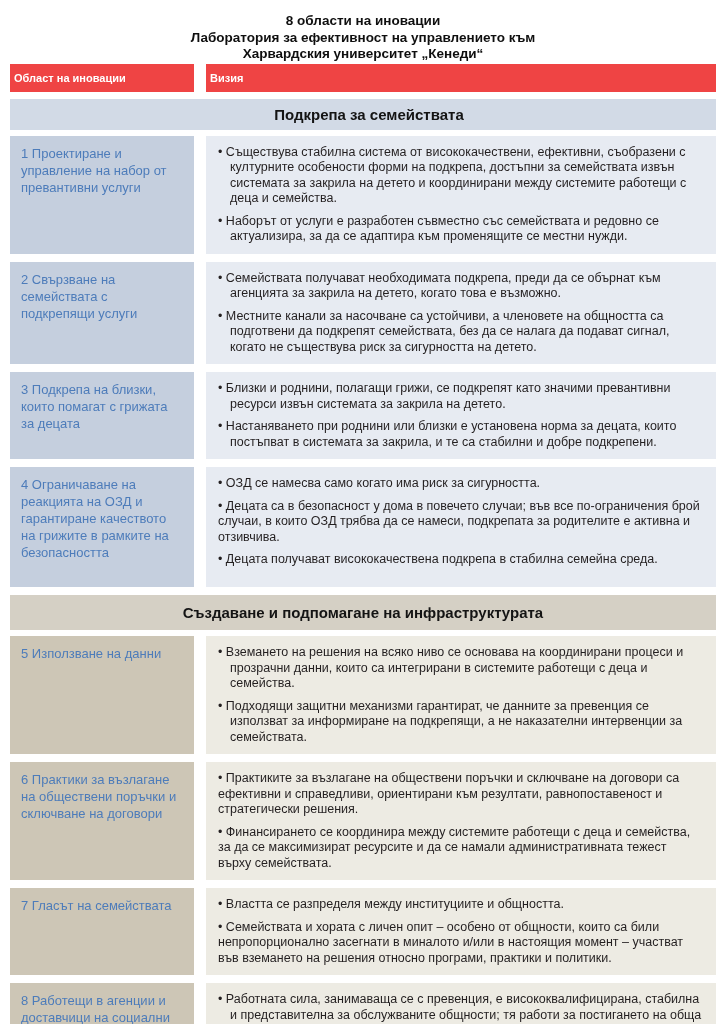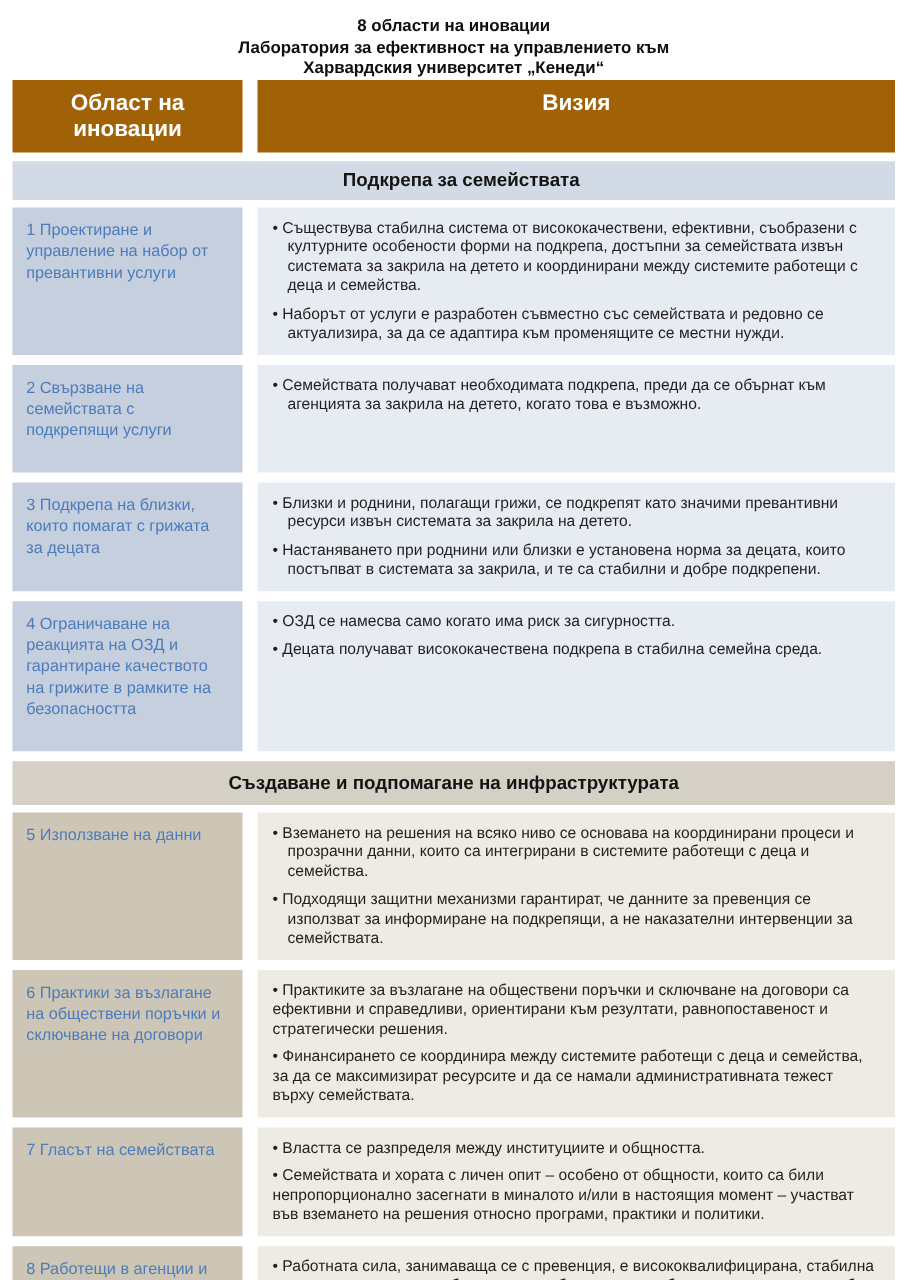--- a/index.html
+++ b/index.html
@@ -25,8 +25,8 @@
 
   .thead { margin-bottom: 7px; }
   .th {
-    background: #a16207; color: #ffffff;
-    font-weight: bold; font-size: 18px; text-align: center;
+    background: #ef4444; color: #ffffff;
+    font-weight: bold; font-size: 11px; text-align: left;
     padding: 8px 4px;
   }
 

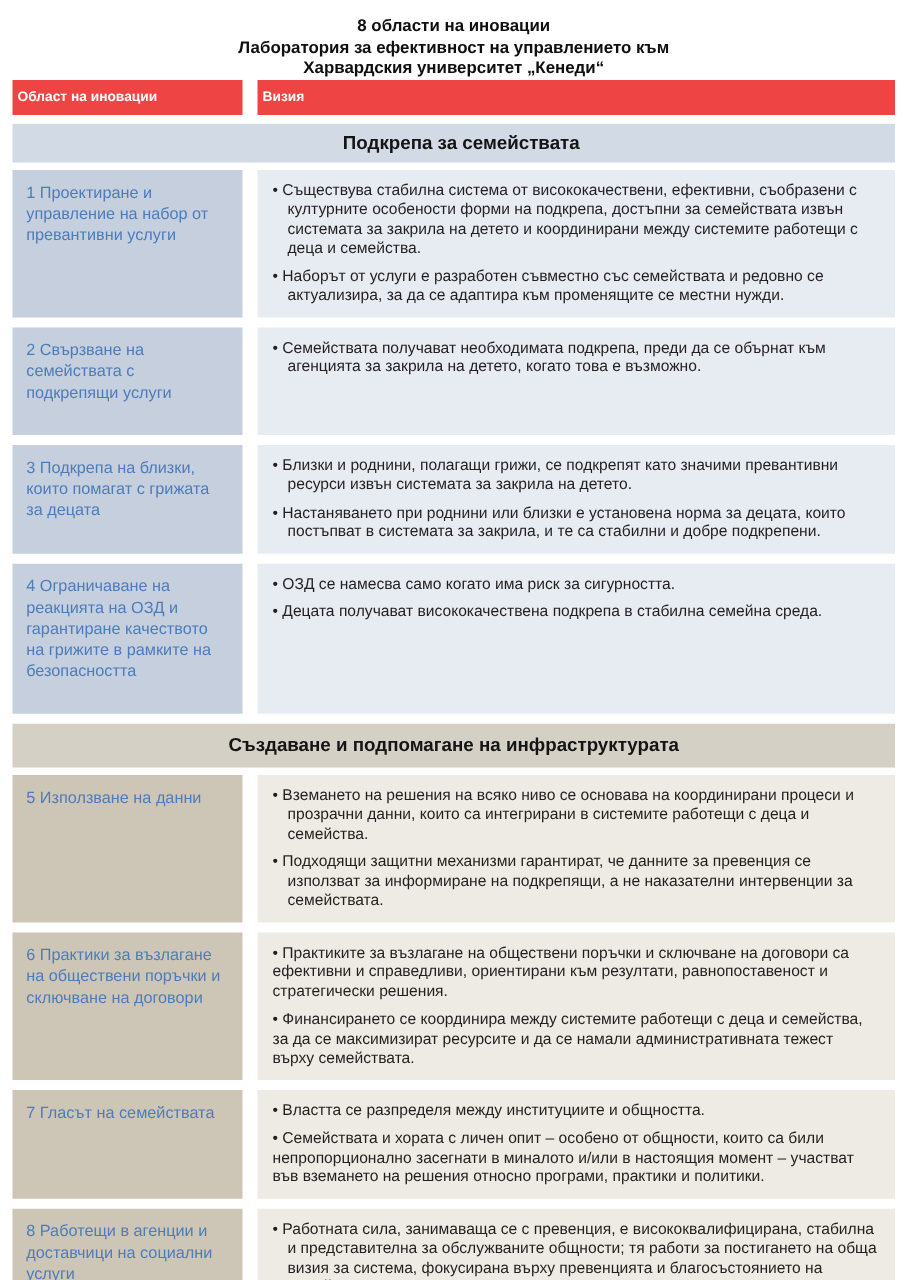--- a/index.html
+++ b/index.html
@@ -92,6 +92,7 @@
           <div class="cell-left">2 Свързване на семействата с подкрепящи услуги</div>
           <div class="cell-right">
             <div class="bullet hang">Семействата получават необходимата подкрепа, преди да се обърнат към агенцията за закрила на детето, когато това е възможно.</div>
+            <div class="bullet hang">Местните канали за насочване са устойчиви, а членовете на общността са подготвени да подкрепят семействата, без да се налага да подават сигнал, когато не съществува риск за сигурността на детето.</div>
           </div>
         </div>
         <div class="grid-row row">

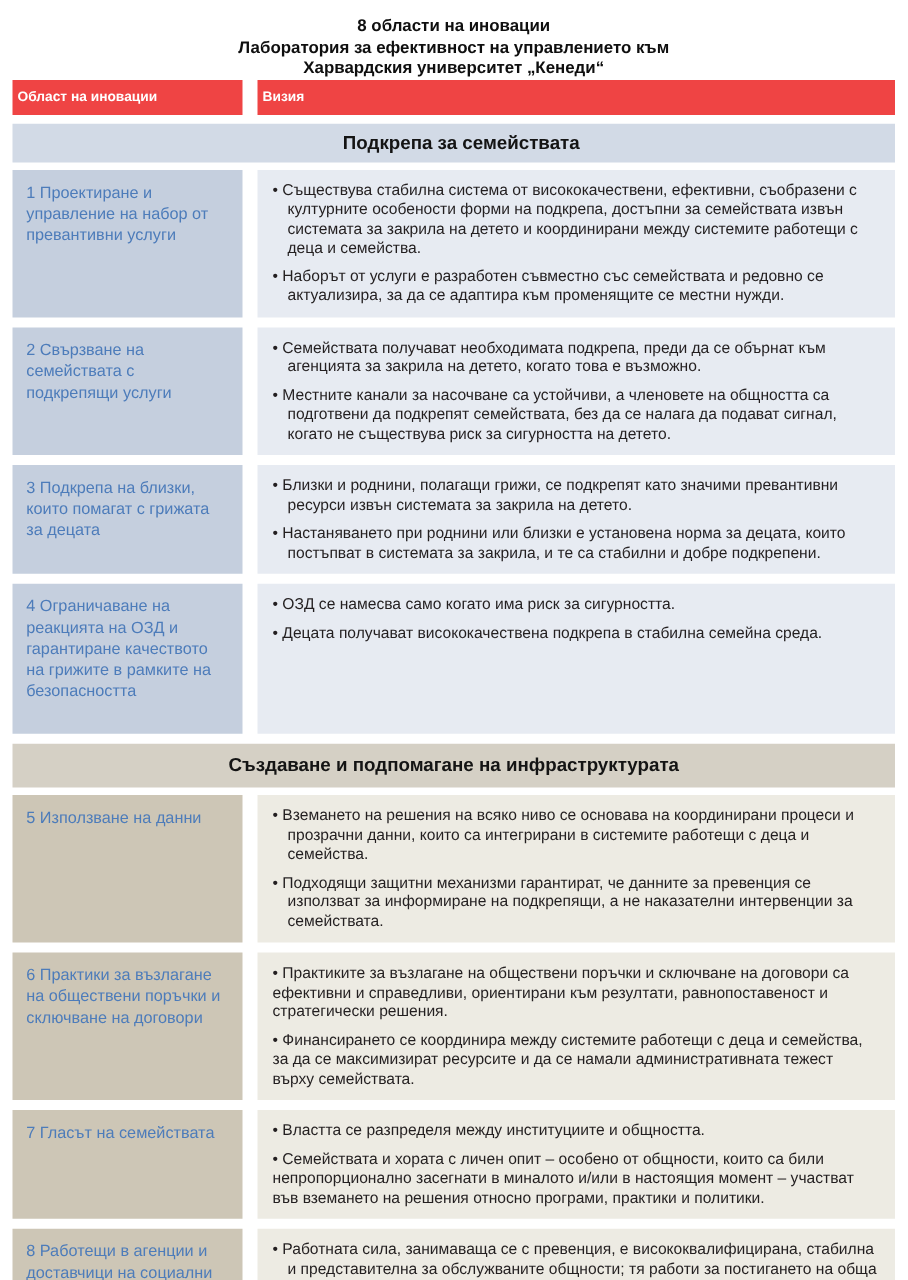--- a/index.html
+++ b/index.html
@@ -106,6 +106,7 @@
           <div class="cell-left">4 Ограничаване на реакцията на ОЗД и гарантиране качеството на грижите в рамките на безопасността</div>
           <div class="cell-right">
             <div class="bullet">ОЗД се намесва само когато има риск за сигурността.</div>
+            <div class="bullet">Децата са в безопасност у дома в повечето случаи; във все по-ограничения брой случаи, в които ОЗД трябва да се намеси, подкрепата за родителите е активна и отзивчива.</div>
             <div class="bullet">Децата получават висококачествена подкрепа в стабилна семейна среда.</div>
           </div>
         </div>

